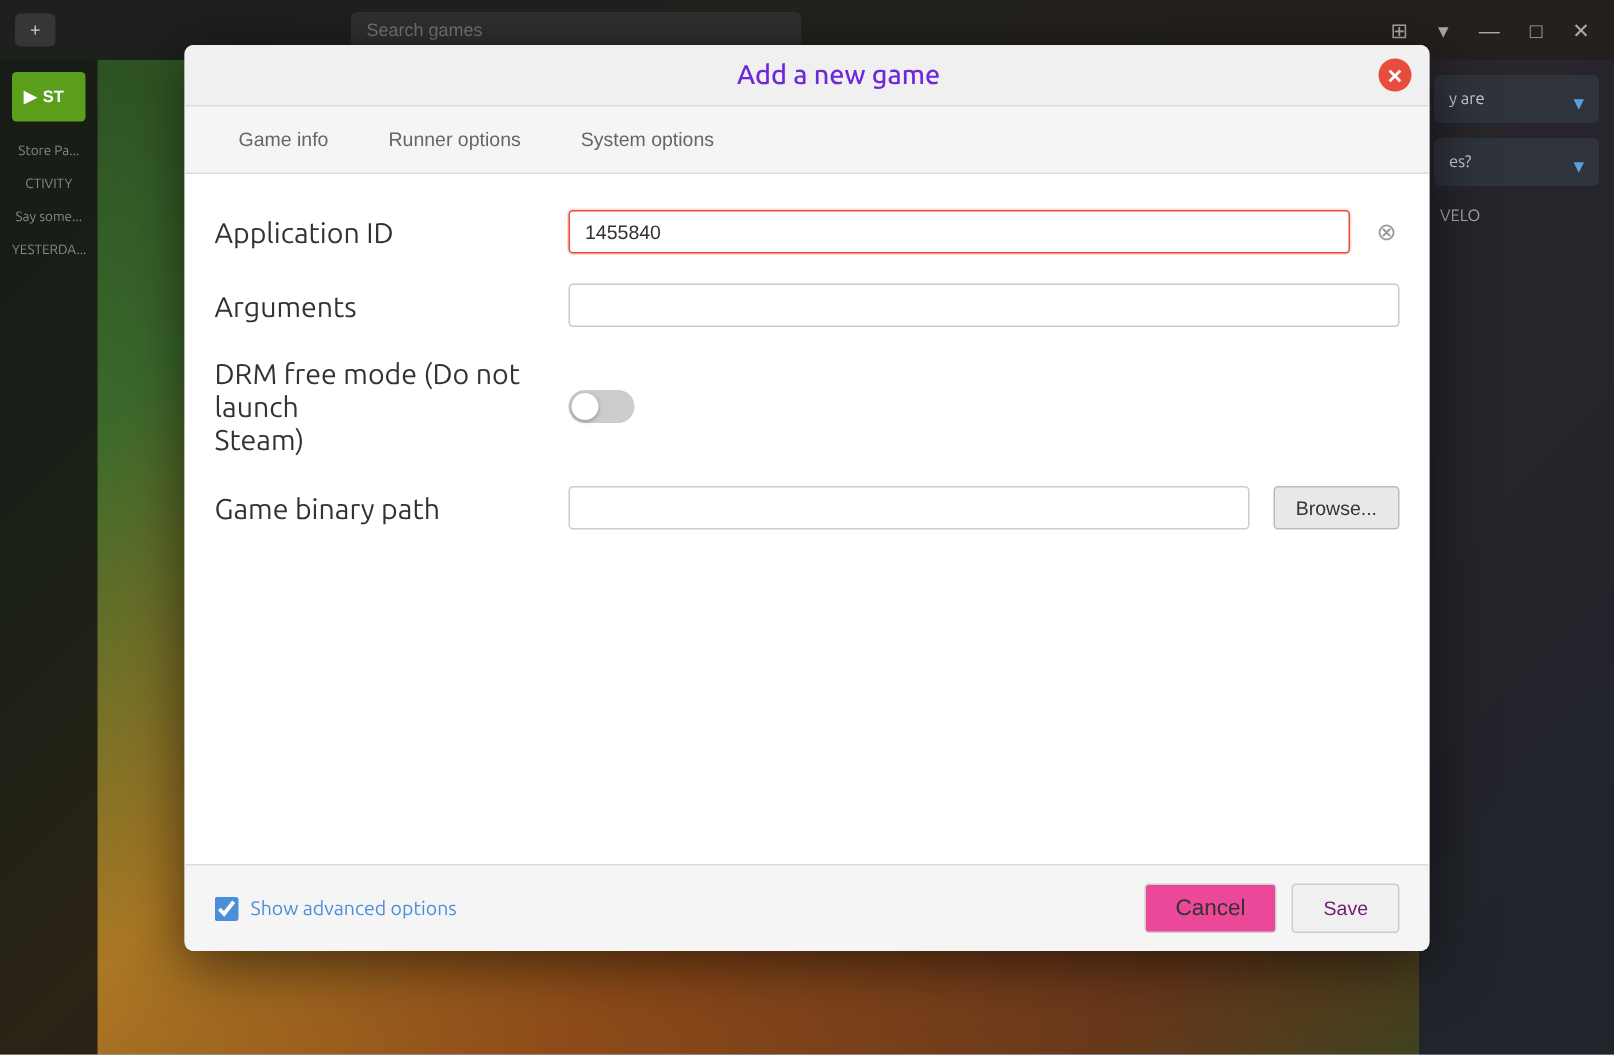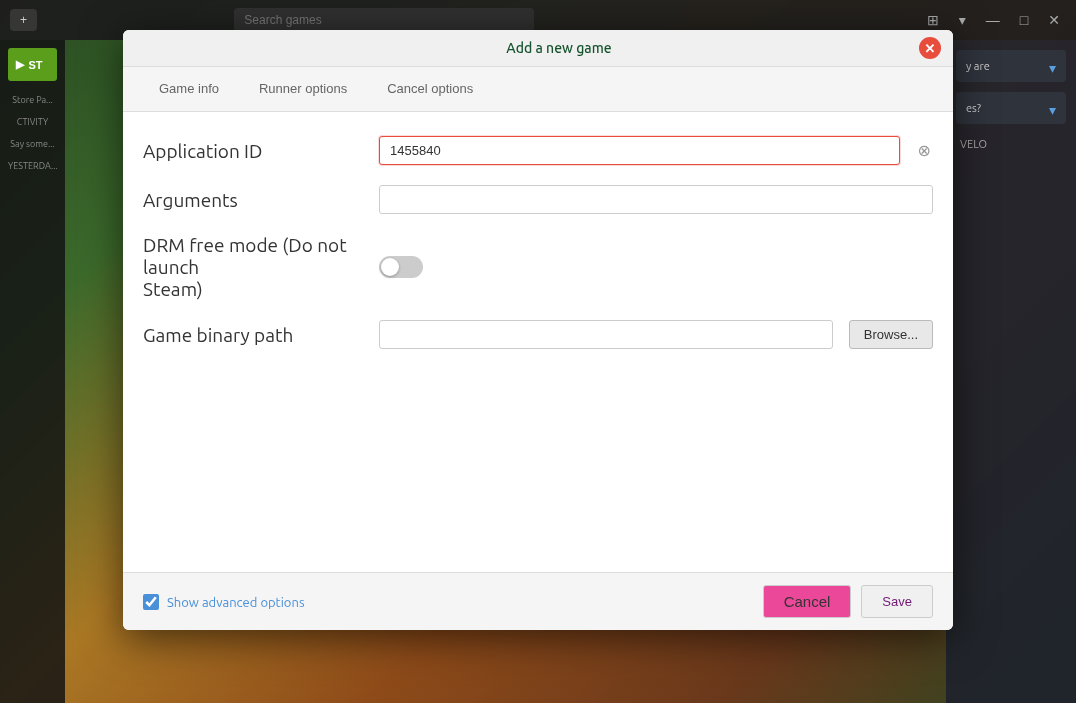--- a/index.html
+++ b/index.html
@@ -112,9 +112,9 @@
     }
 
     .modal-title {
-      font-size: 14px;
+      font-size: 18px;
       font-weight: 500;
-      color: #14532d;
+      color: #6d28d9;
       margin-left: 42px;
     }
 

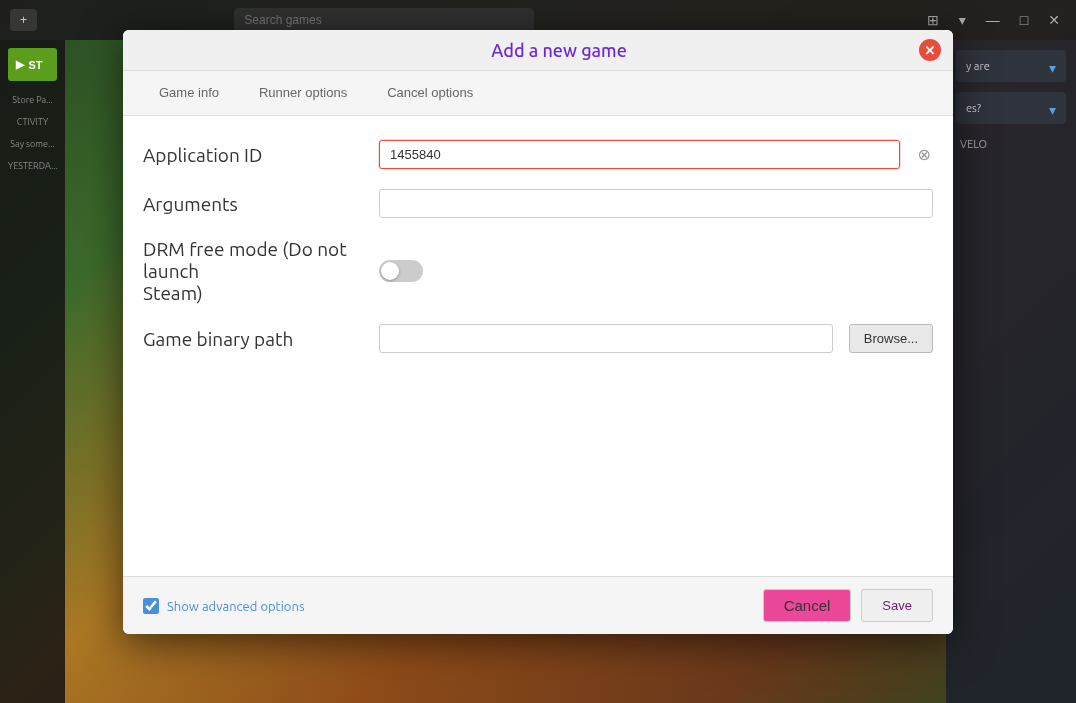--- a/index.html
+++ b/index.html
@@ -447,7 +447,7 @@
     <div class="tabs">
       <button class="tab">Game info</button>
       <button class="tab">Runner options</button>
-      <button class="tab">Cancel options</button>
+      <button class="tab">System options</button>
     </div>
 
     <div class="modal-body">

